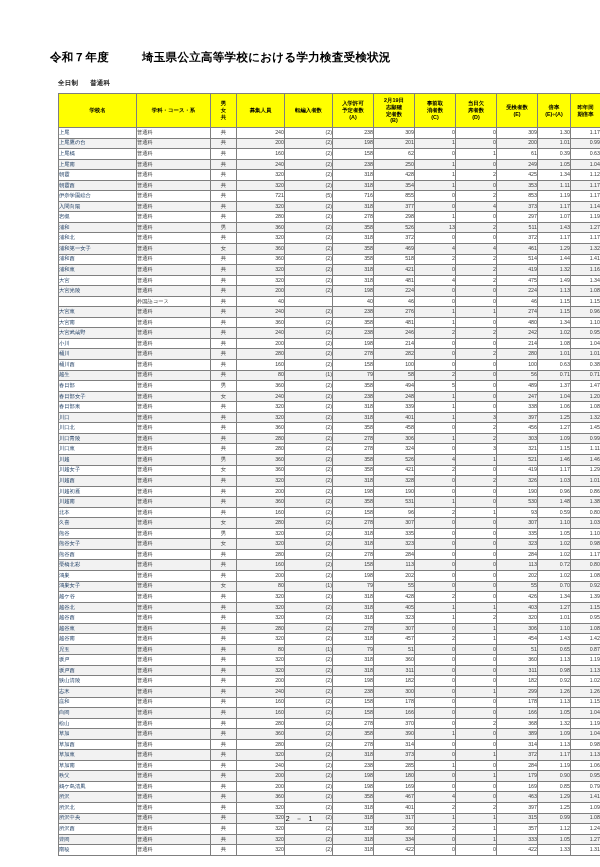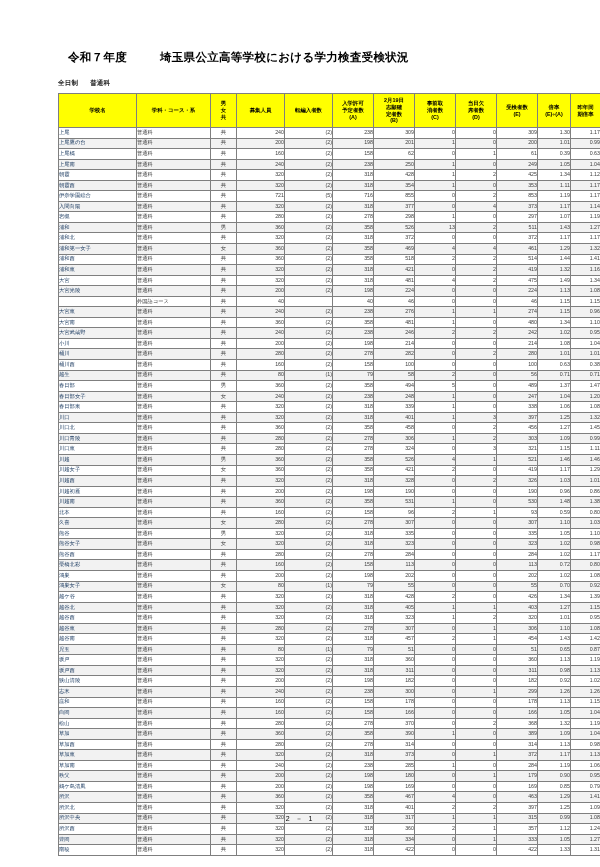--- a/index.html
+++ b/index.html
@@ -25,7 +25,7 @@
   }
   .doc-title {
     position: absolute;
-    left: 68px;
+    left: 50px;
     top: 50px;
     font-size: 11.5px;
     font-weight: bold;

